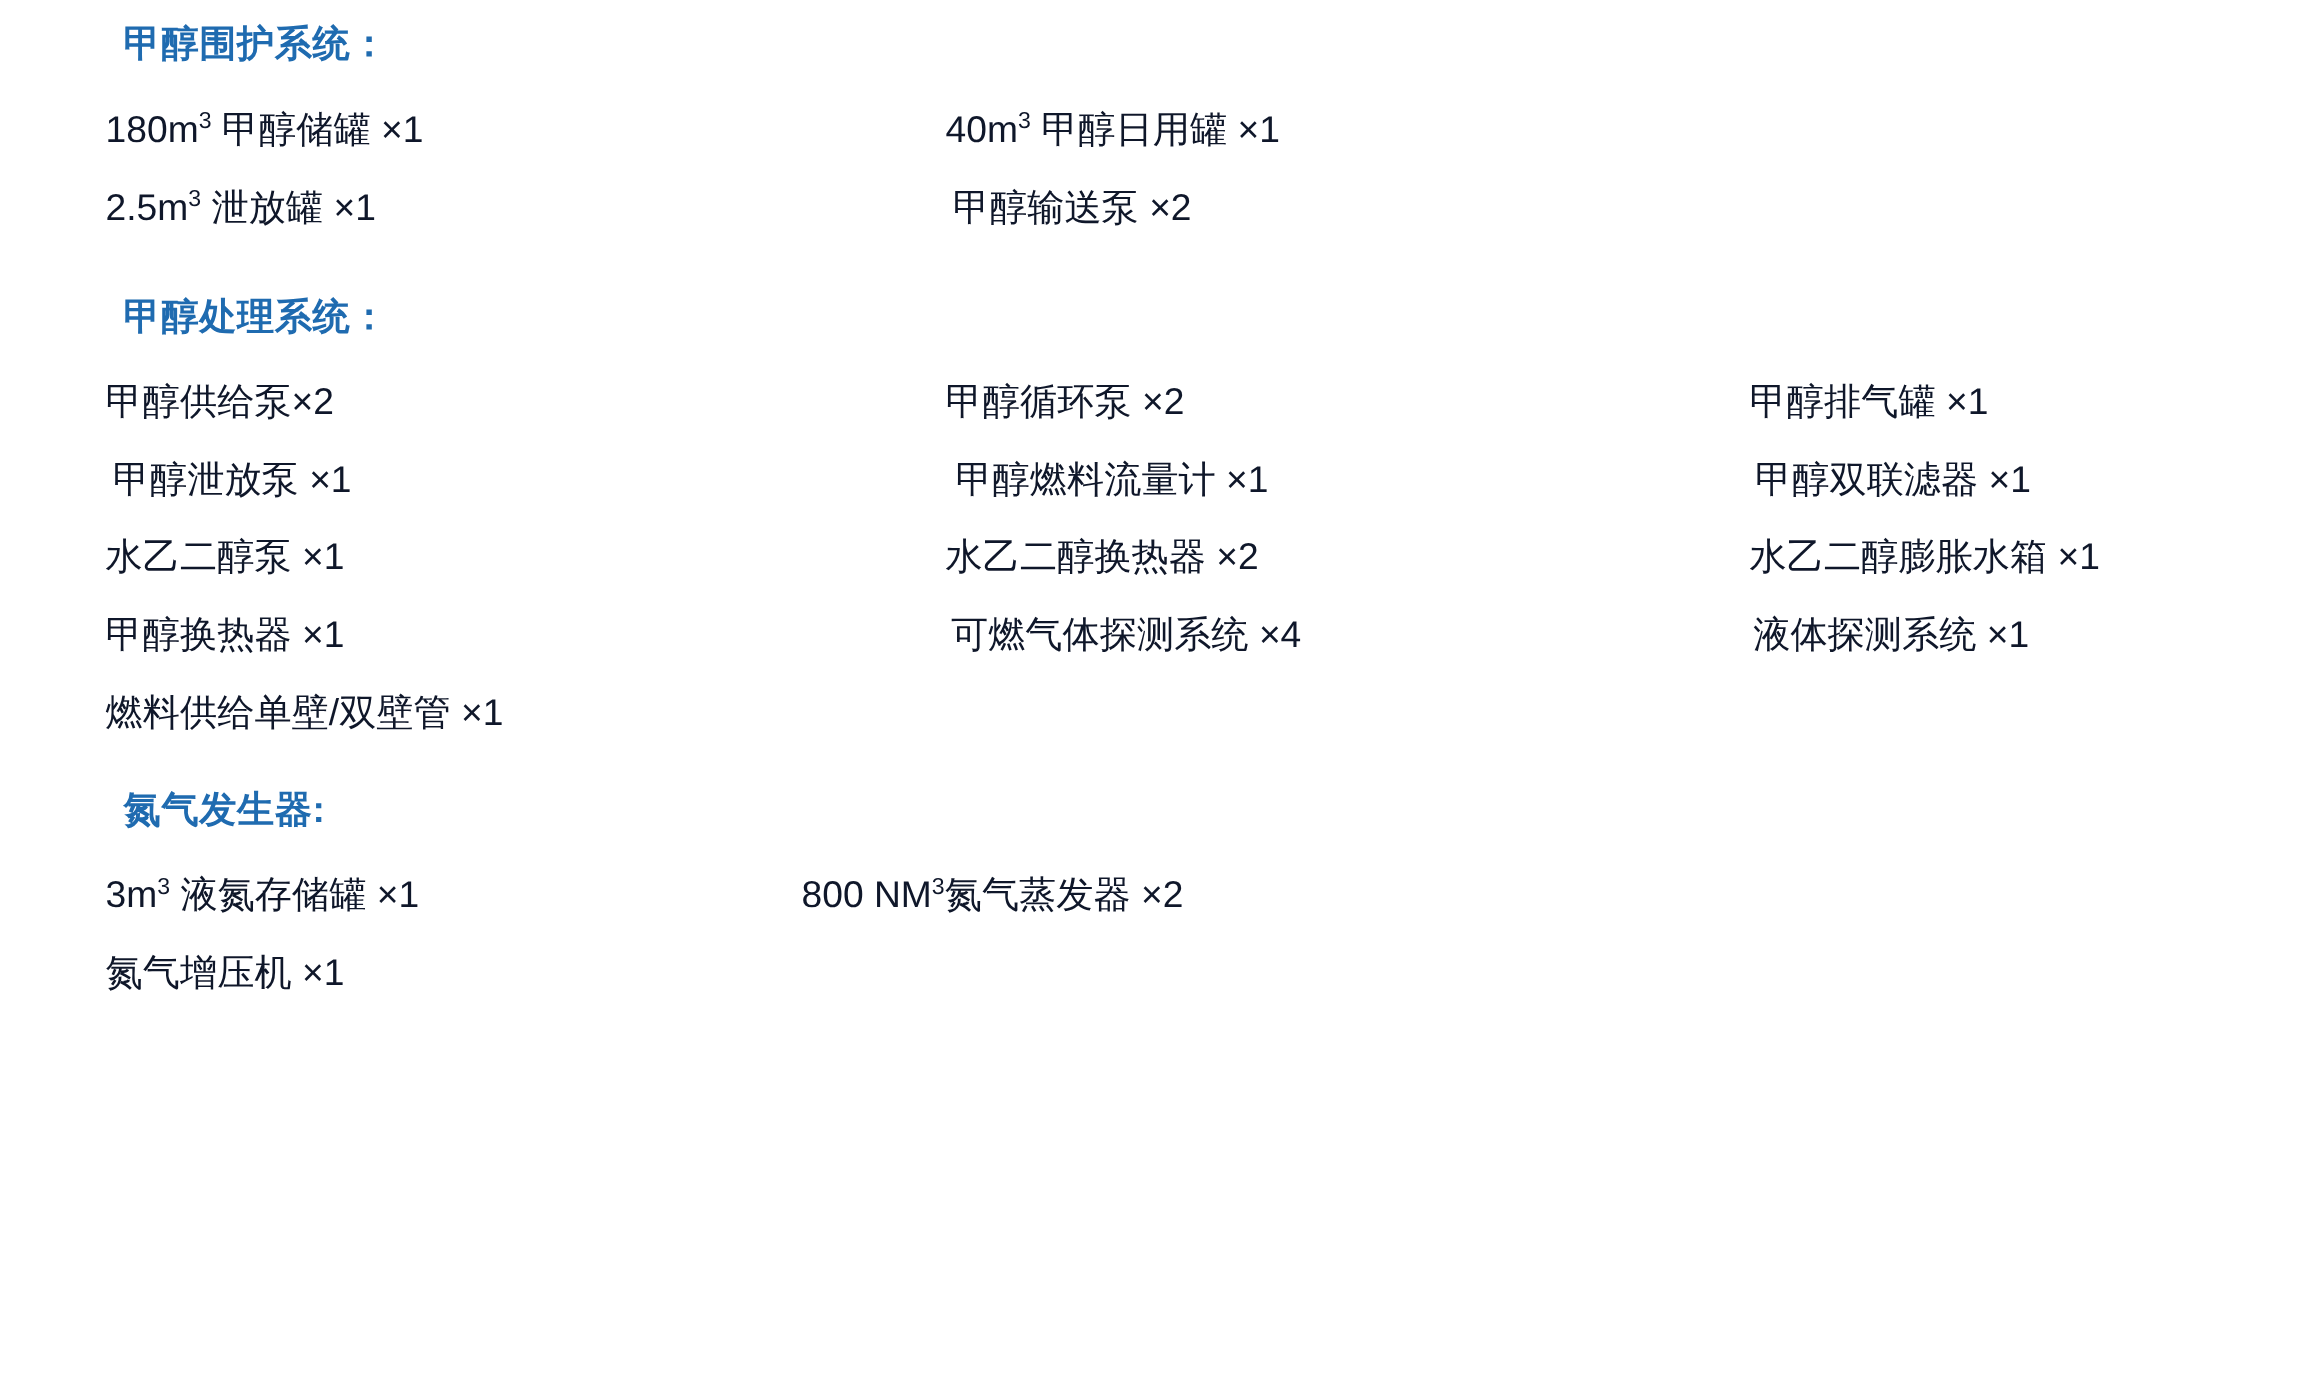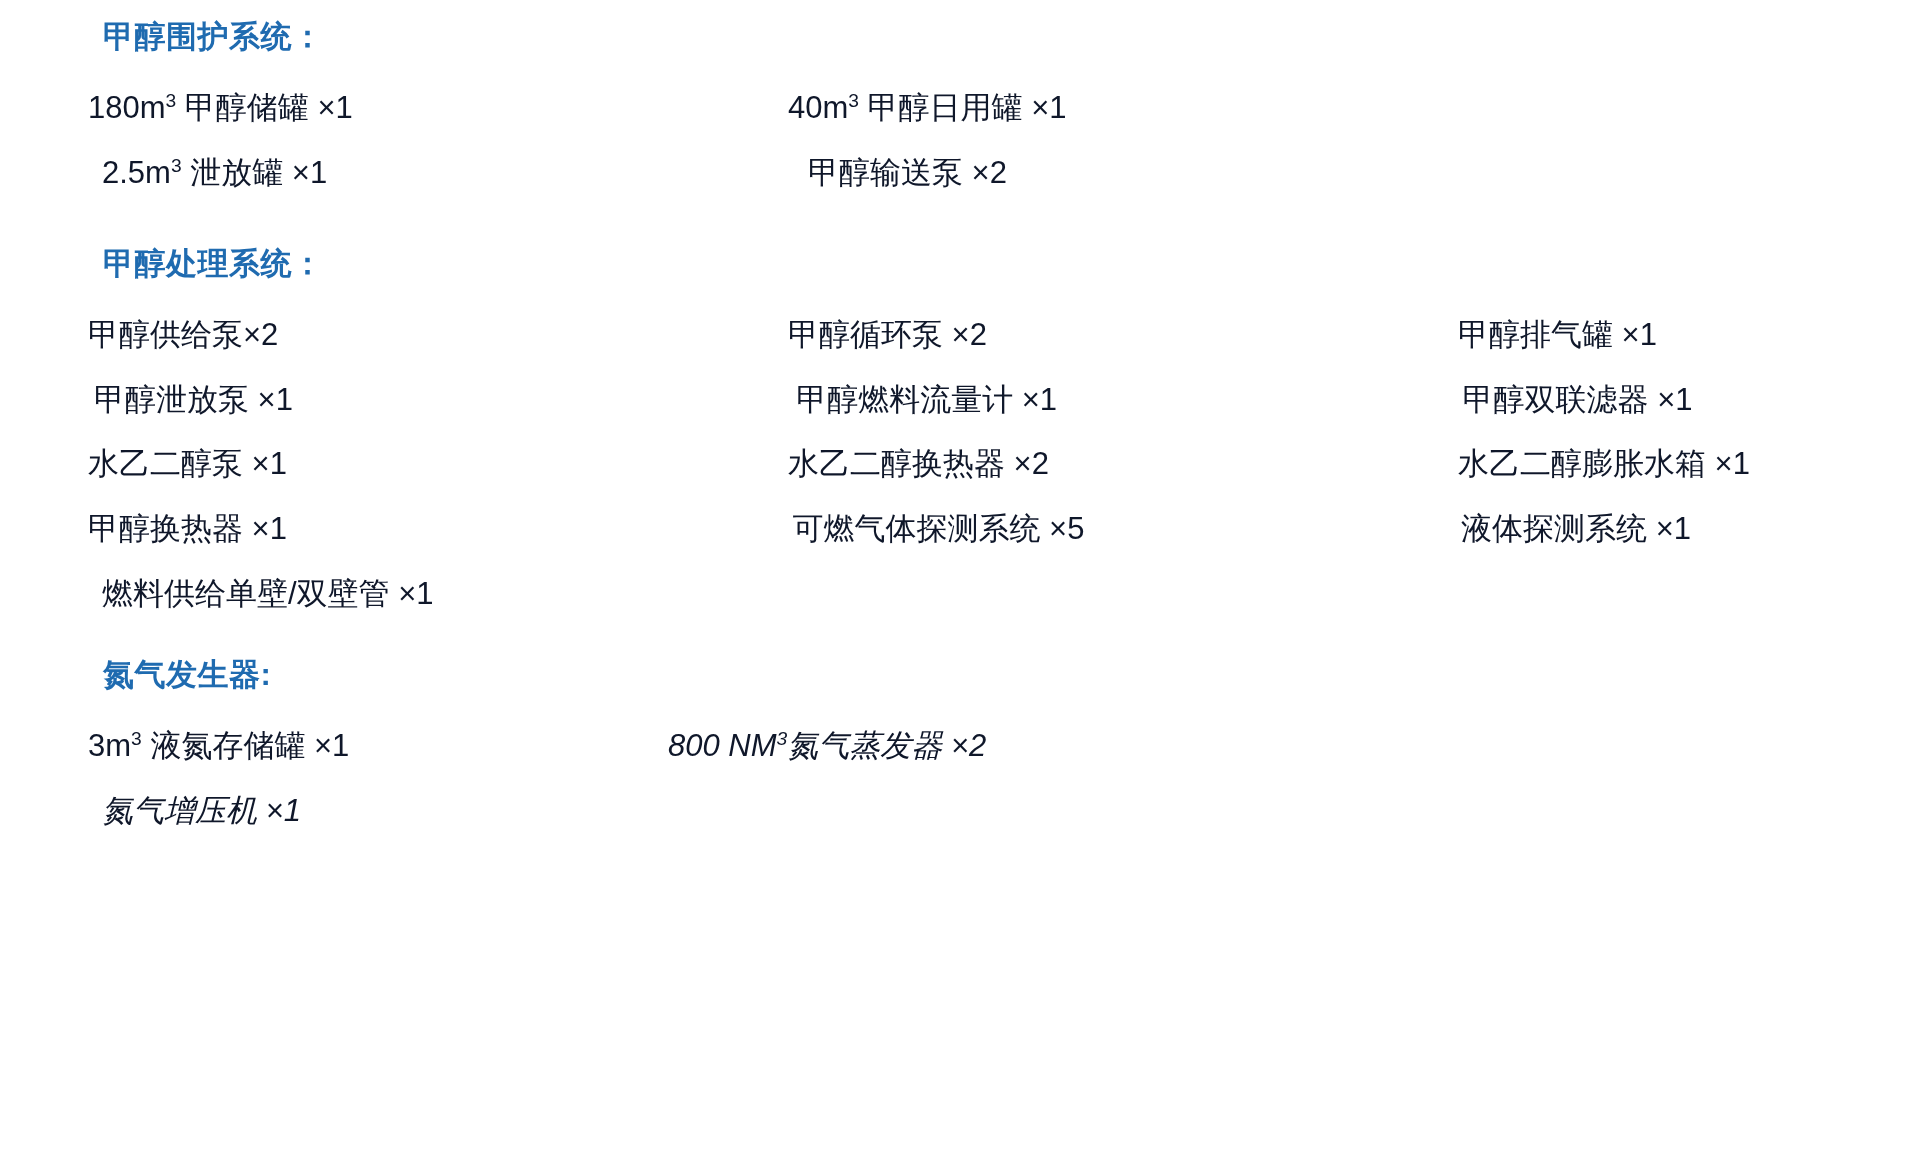--- a/index.html
+++ b/index.html
@@ -48,7 +48,6 @@
   }
   .row:last-child {
     margin-bottom: 0;
-    margin-left: 14px;
   }
   .cell {
     font-size: 31px;

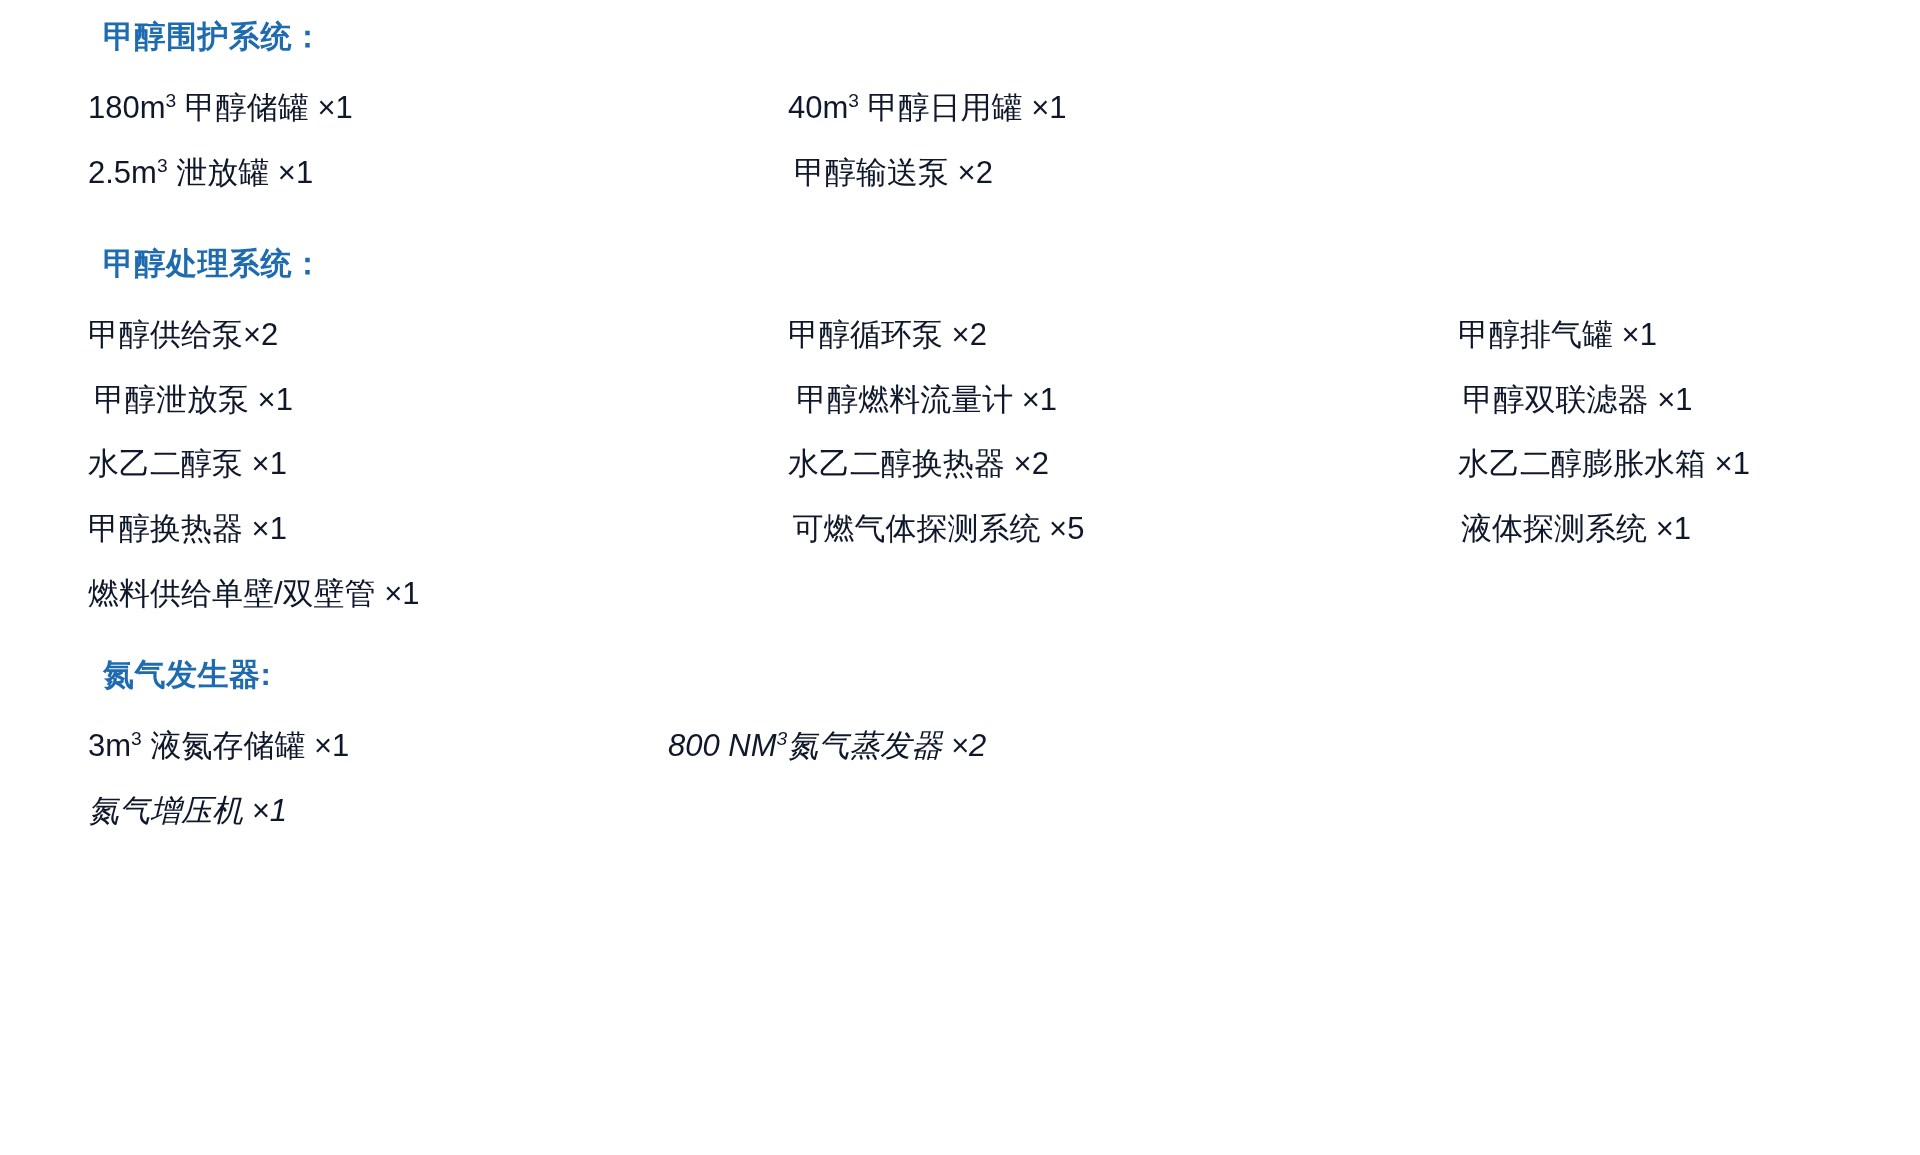--- a/index.html
+++ b/index.html
@@ -118,7 +118,7 @@
         </div>
         <div class="row">
           <div class="cell col-1">甲醇换热器 ×1</div>
-          <div class="cell col-2 indent-sm">可燃气体探测系统 ×5</div>
+          <div class="cell col-2 indent-sm">可燃气体探测系统 ×4</div>
           <div class="cell col-3 indent-md">液体探测系统 ×1</div>
         </div>
         <div class="row">

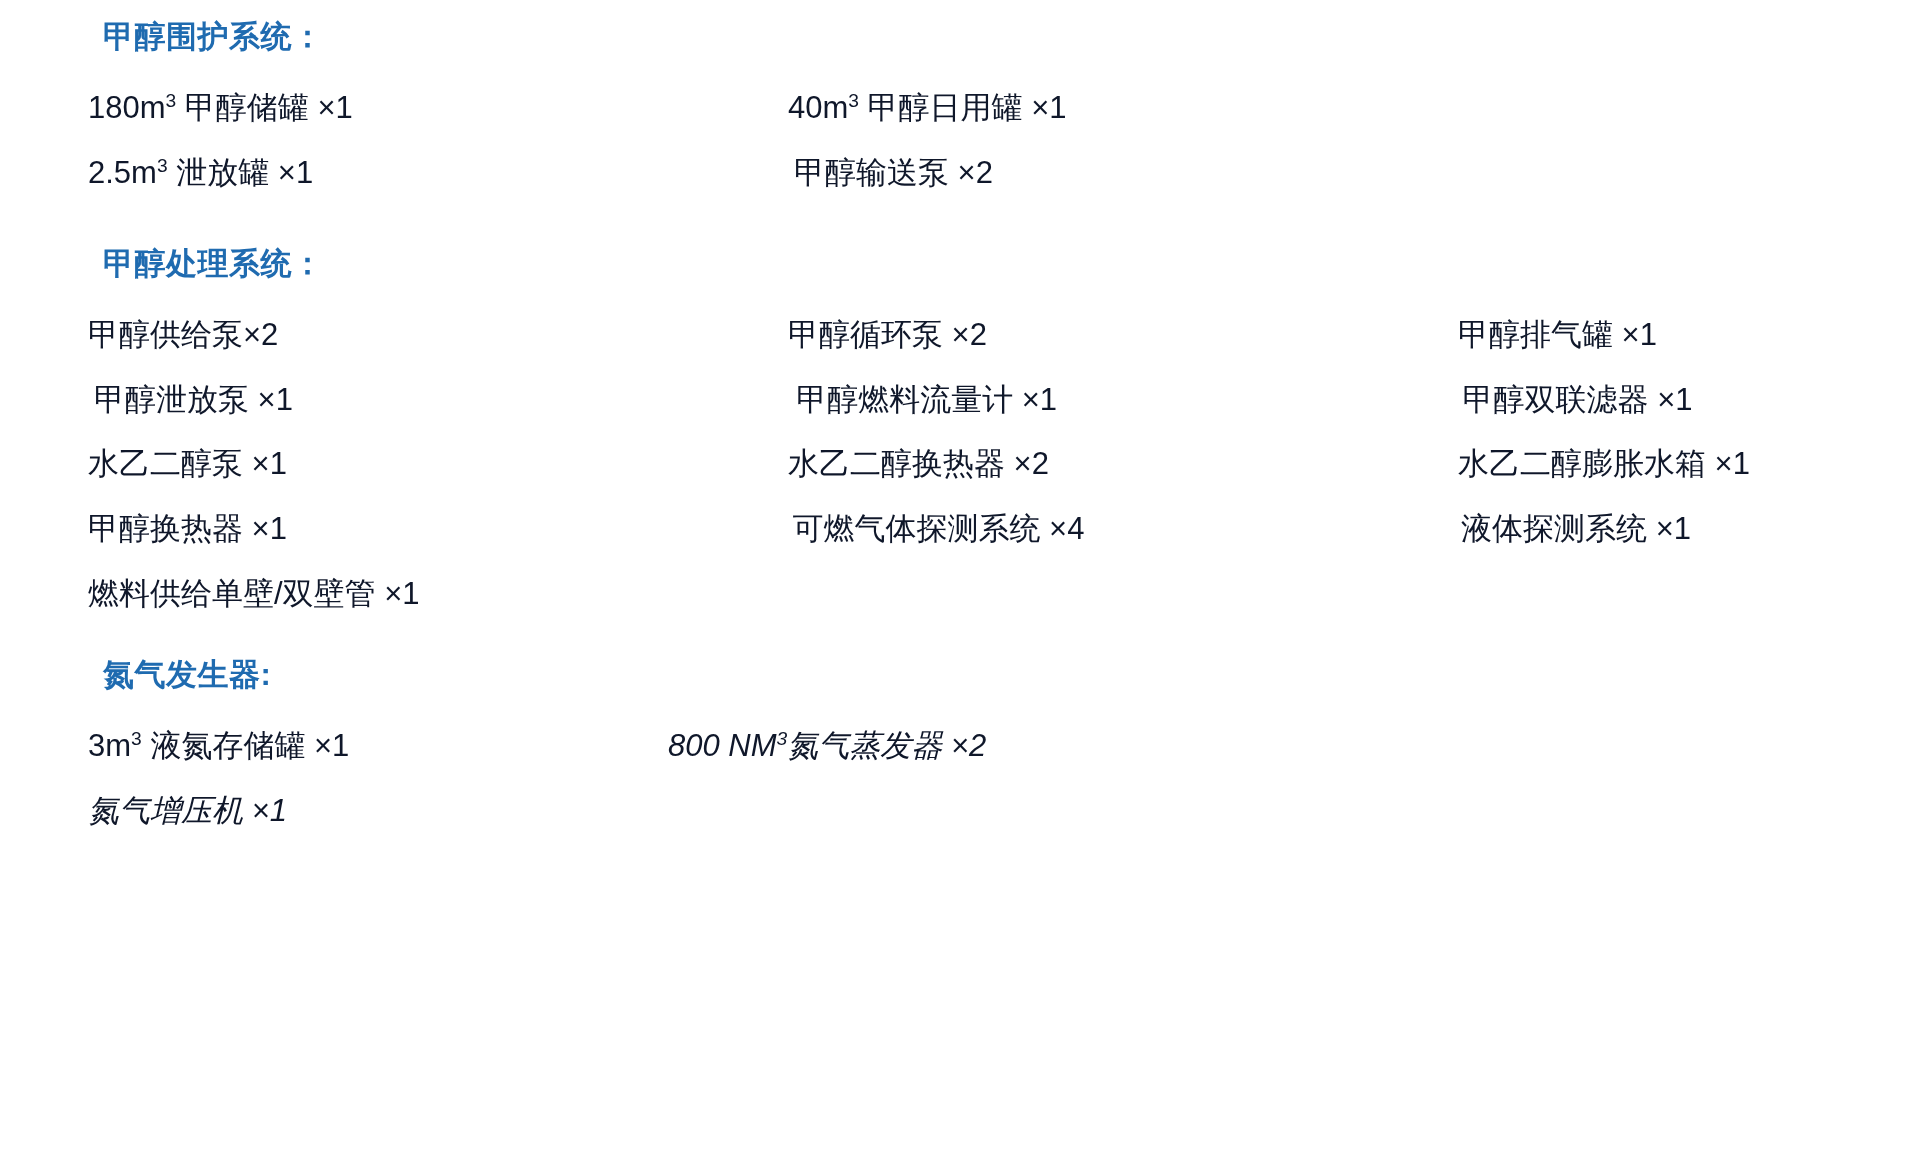--- a/index.html
+++ b/index.html
@@ -75,7 +75,7 @@
   .sec-methanol-containment .col-2 { width: 660px; }
 
   .sec-nitrogen .col-1 { width: 580px; }
-  .sec-nitrogen .col-2 { width: 660px; font-style: italic; }
+  .sec-nitrogen .col-2 { width: 660px; }
 </style>
 </head>
 <body>

